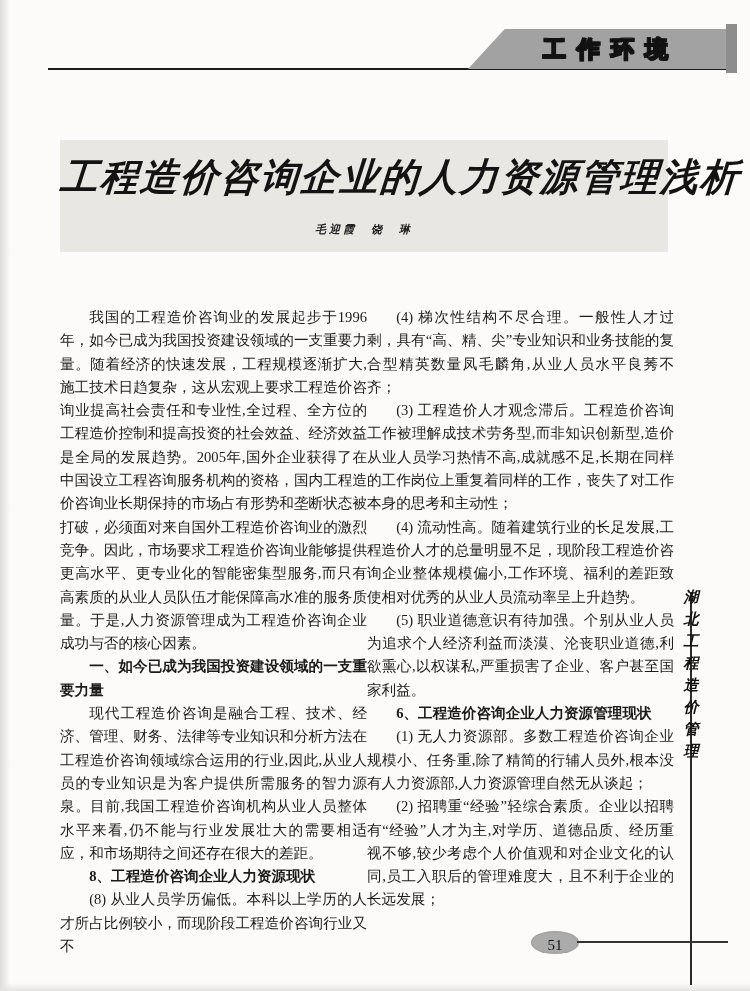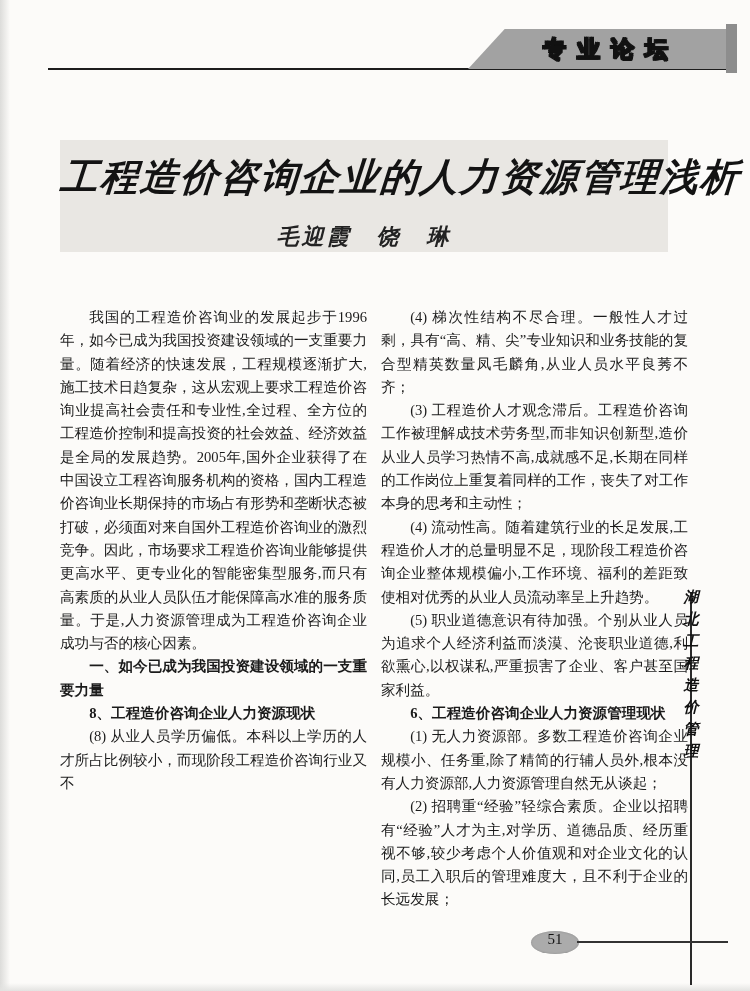--- a/index.html
+++ b/index.html
@@ -103,7 +103,7 @@
 
 <div class="top-rule"></div>
 <div class="banner">
-  <span class="banner-text">专业论坛</span>
+  <span class="banner-text">工作环境</span>
 </div>
 <div class="banner-endcap"></div>
 

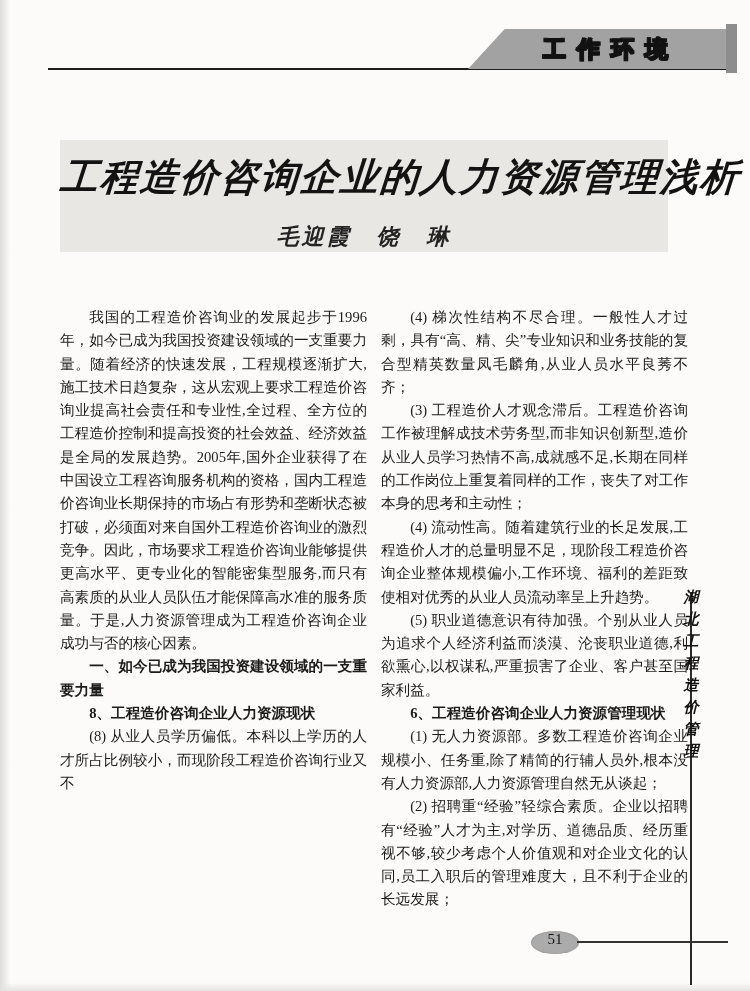--- a/index.html
+++ b/index.html
@@ -55,7 +55,7 @@
   }
   .article-authors{
     position:absolute;left:60px;top:222px;width:608px;
-    text-align:center;font-size:22px;font-style:italic;font-weight:bold;
+    text-align:center;font-size:11px;font-style:italic;font-weight:bold;
     letter-spacing:3px;color:#222;
   }
   

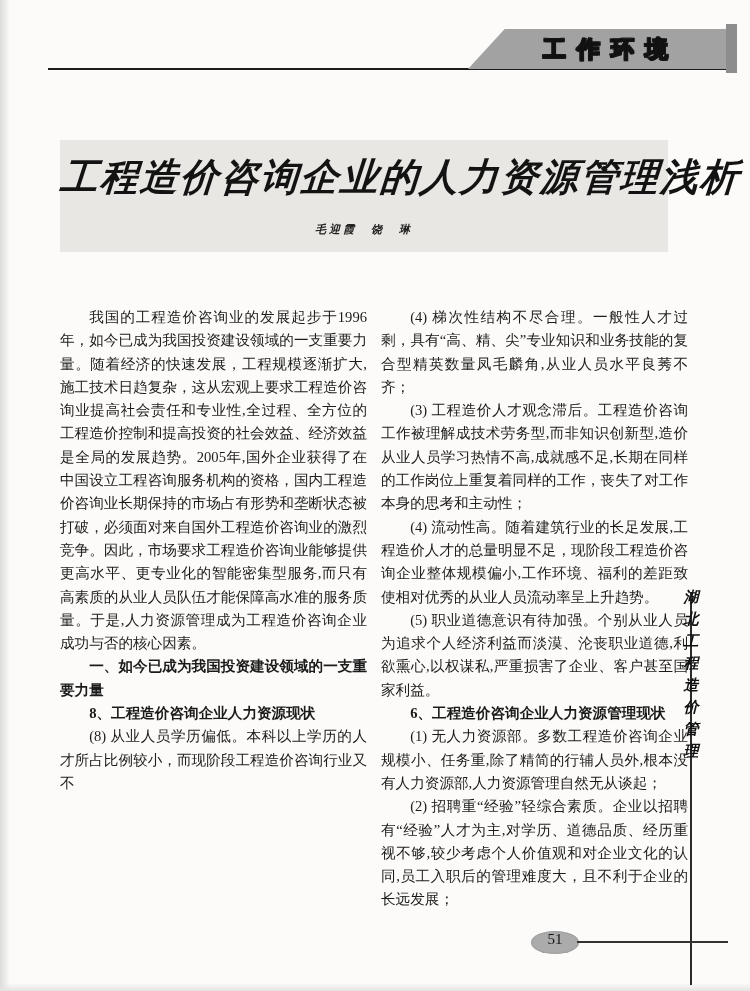--- a/index.html
+++ b/index.html
@@ -61,7 +61,7 @@
   
   .content{
     position:absolute;left:60px;top:306px;width:628px;
-    display:flex;gap:14px;
+    display:flex;
   }
   .col{width:307px;}
   .col p{

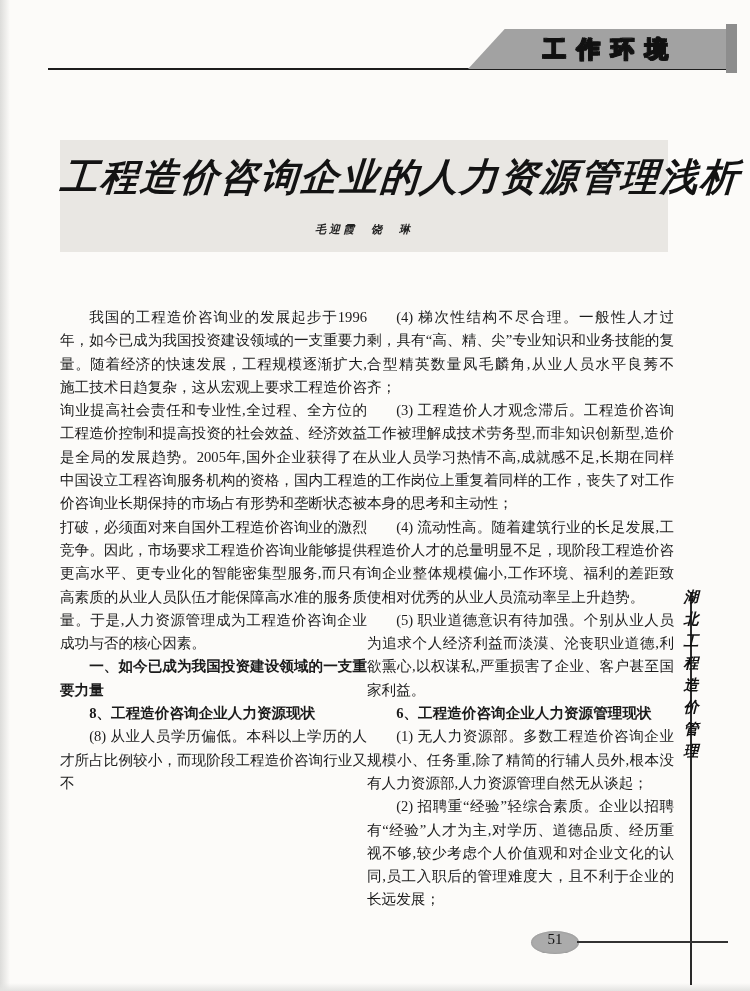--- a/index.html
+++ b/index.html
@@ -115,6 +115,7 @@
   <div class="col" id="col-left">
       <p class="body indent">我国的工程造价咨询业的发展起步于1996年，如今已成为我国投资建设领域的一支重要力量。随着经济的快速发展，工程规模逐渐扩大,施工技术日趋复杂，这从宏观上要求工程造价咨询业提高社会责任和专业性,全过程、全方位的工程造价控制和提高投资的社会效益、经济效益是全局的发展趋势。2005年,国外企业获得了在中国设立工程咨询服务机构的资格，国内工程造价咨询业长期保持的市场占有形势和垄断状态被打破，必须面对来自国外工程造价咨询业的激烈竞争。因此，市场要求工程造价咨询业能够提供更高水平、更专业化的智能密集型服务,而只有高素质的从业人员队伍才能保障高水准的服务质量。于是,人力资源管理成为工程造价咨询企业成功与否的核心因素。</p>
       <p class="heading indent">一、如今已成为我国投资建设领域的一支重要力量</p>
+      <p class="body indent">现代工程造价咨询是融合工程、技术、经济、管理、财务、法律等专业知识和分析方法在工程造价咨询领域综合运用的行业,因此,从业人员的专业知识是为客户提供所需服务的智力源泉。目前,我国工程造价咨询机构从业人员整体水平来看,仍不能与行业发展壮大的需要相适应，和市场期待之间还存在很大的差距。</p>
       <p class="subheading indent">8、工程造价咨询企业人力资源现状</p>
       <p class="body indent">(8) 从业人员学历偏低。本科以上学历的人才所占比例较小，而现阶段工程造价咨询行业又不</p>
     </div>

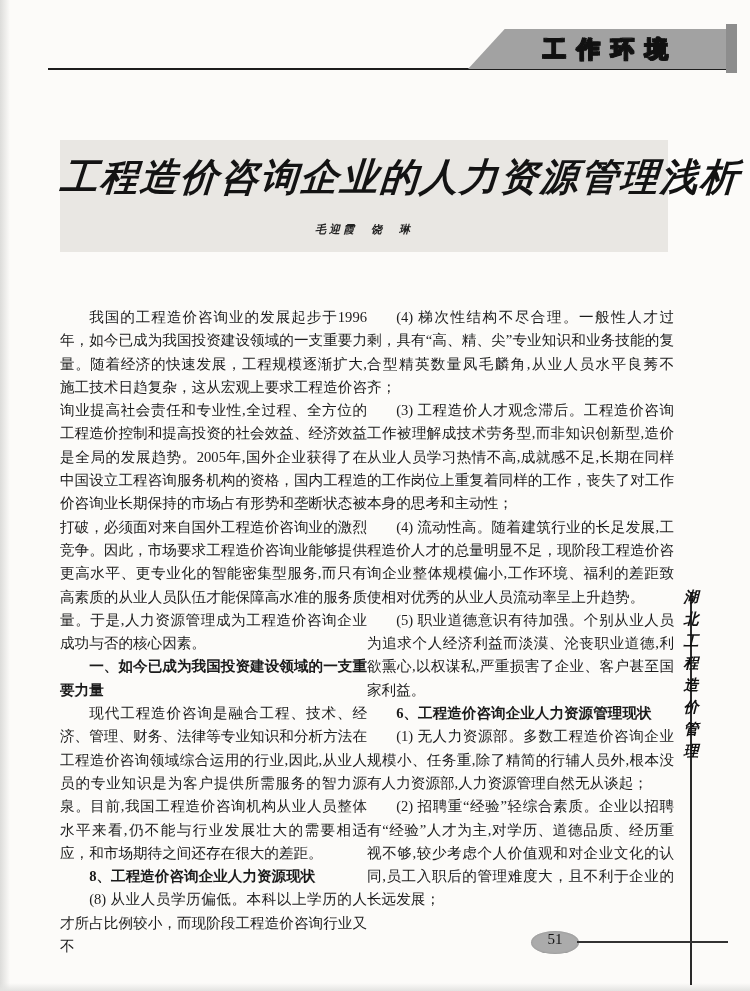--- a/index.html
+++ b/index.html
@@ -87,7 +87,7 @@
   .page-oval{
     position:absolute;left:531px;top:931px;width:48px;height:23px;
     background:#ababab;border-radius:50%;
-    display:flex;align-items:flex-start;justify-content:center;
+    display:flex;align-items:flex-end;justify-content:center;
     font-size:15px;color:#111;
     box-shadow:inset 0 0 2px #8a8a8a;
   }

